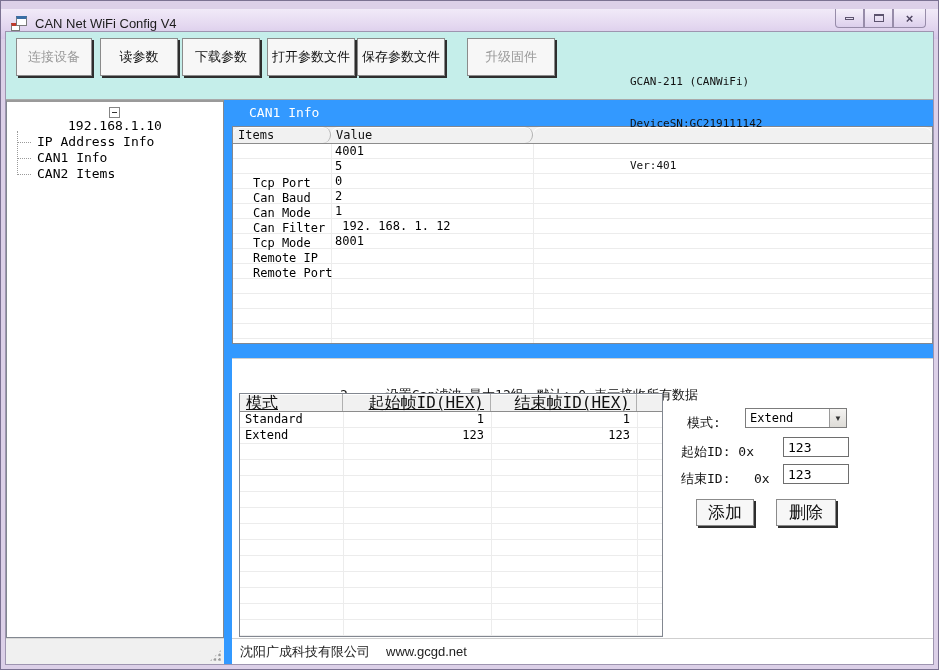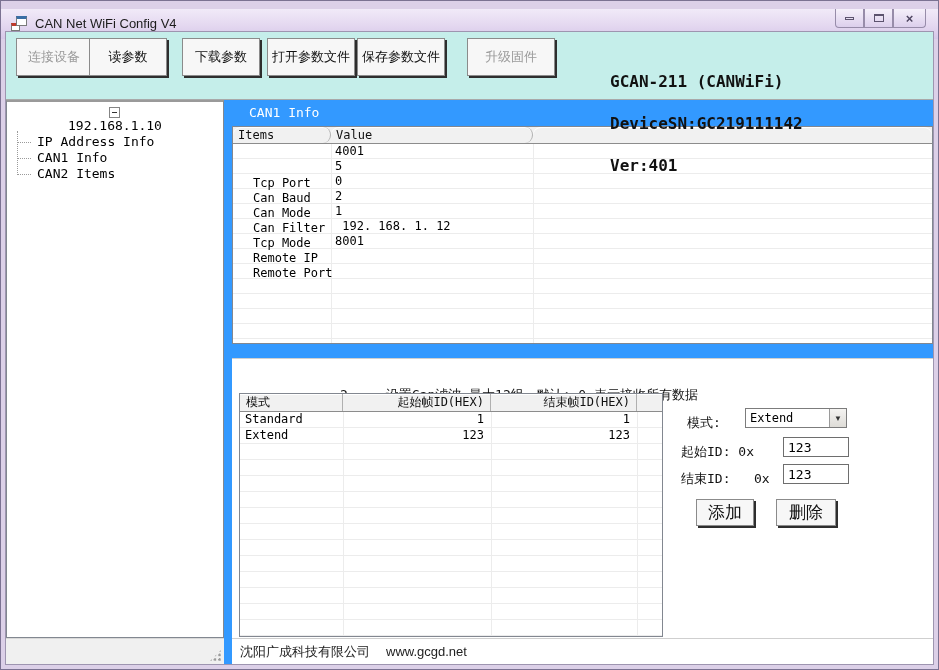--- a/index.html
+++ b/index.html
@@ -168,7 +168,7 @@
 
     <div class="toolbar mono">
       <div class="btn3d disabled" style="left:10px;width:76px;">连接设备</div>
-      <div class="btn3d" style="left:83px;width:78px;">读参数</div>
+      <div class="btn3d" style="left:94px;width:78px;">读参数</div>
       <div class="btn3d" style="left:176px;width:78px;text-align:center;">下载参数</div>
       <div class="btn3d" style="left:261px;width:88px;">打开参数文件</div>
       <div class="btn3d" style="left:351px;width:88px;">保存参数文件</div>

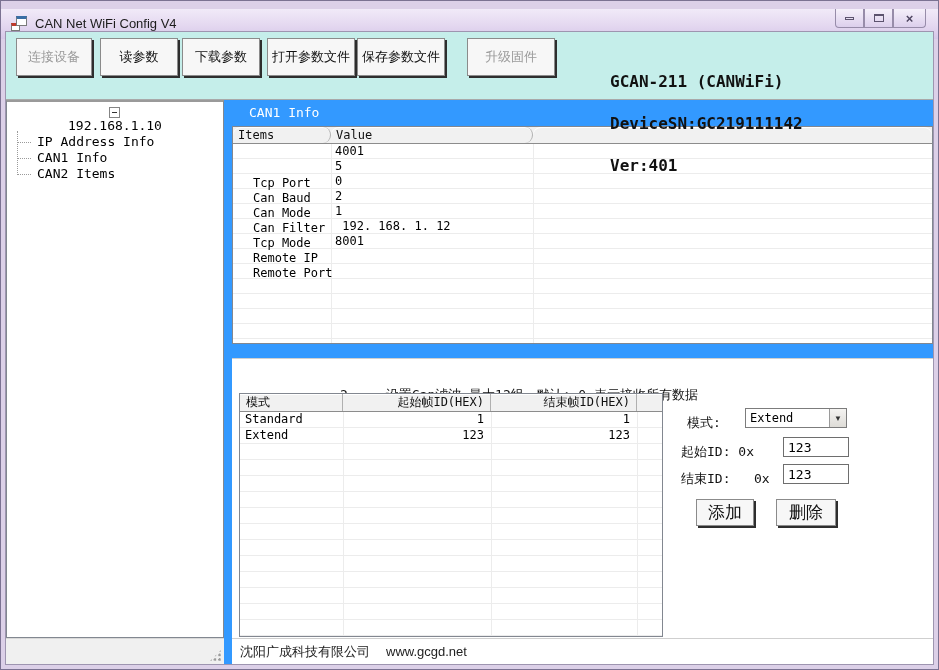--- a/index.html
+++ b/index.html
@@ -41,8 +41,8 @@
           display:flex; align-items:center; justify-content:center;
           font-size:13px; color:#111; cursor:default; }
   .btn3d.disabled{ color:#9b9b9b; }
-  .device-info{ position:absolute; left:604px; top:15px; font-size:16px;
-                color:#111; line-height:14px; white-space:pre;font-weight:bold; }
+  .device-info{ position:absolute; left:624px; top:15px; font-size:11px;
+                color:#111; line-height:14px; white-space:pre; }
 
   
   .content{ flex:1 1 auto; display:flex; min-height:0; }

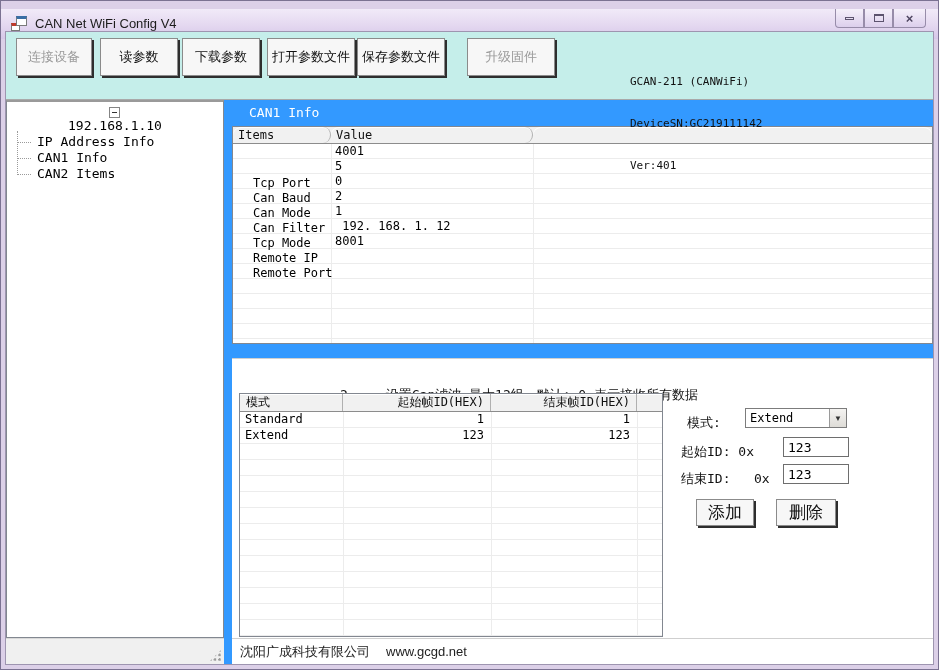--- a/index.html
+++ b/index.html
@@ -95,8 +95,8 @@
                  background:#fff; }
   .ft-head{ display:flex; height:18px; flex:0 0 auto; background:#f1f1f1;
             border-bottom:1px solid #8c8c8c; }
-  .ft-h{ font-size:12px; line-height:17px; padding:0 6px; color:#111;
-         border-right:1px solid #b0b0b0; box-shadow:inset 0 1px 0 #fff; }
+  .ft-h{ font-size:16px; line-height:17px; padding:0 6px; color:#111;
+         border-right:1px solid #b0b0b0; box-shadow:inset 0 1px 0 #fff;text-decoration:underline; }
   .ft-h.c1{ width:103px; text-align:left; }
   .ft-h.c2{ width:148px; text-align:right; }
   .ft-h.c3{ width:146px; text-align:right; }

